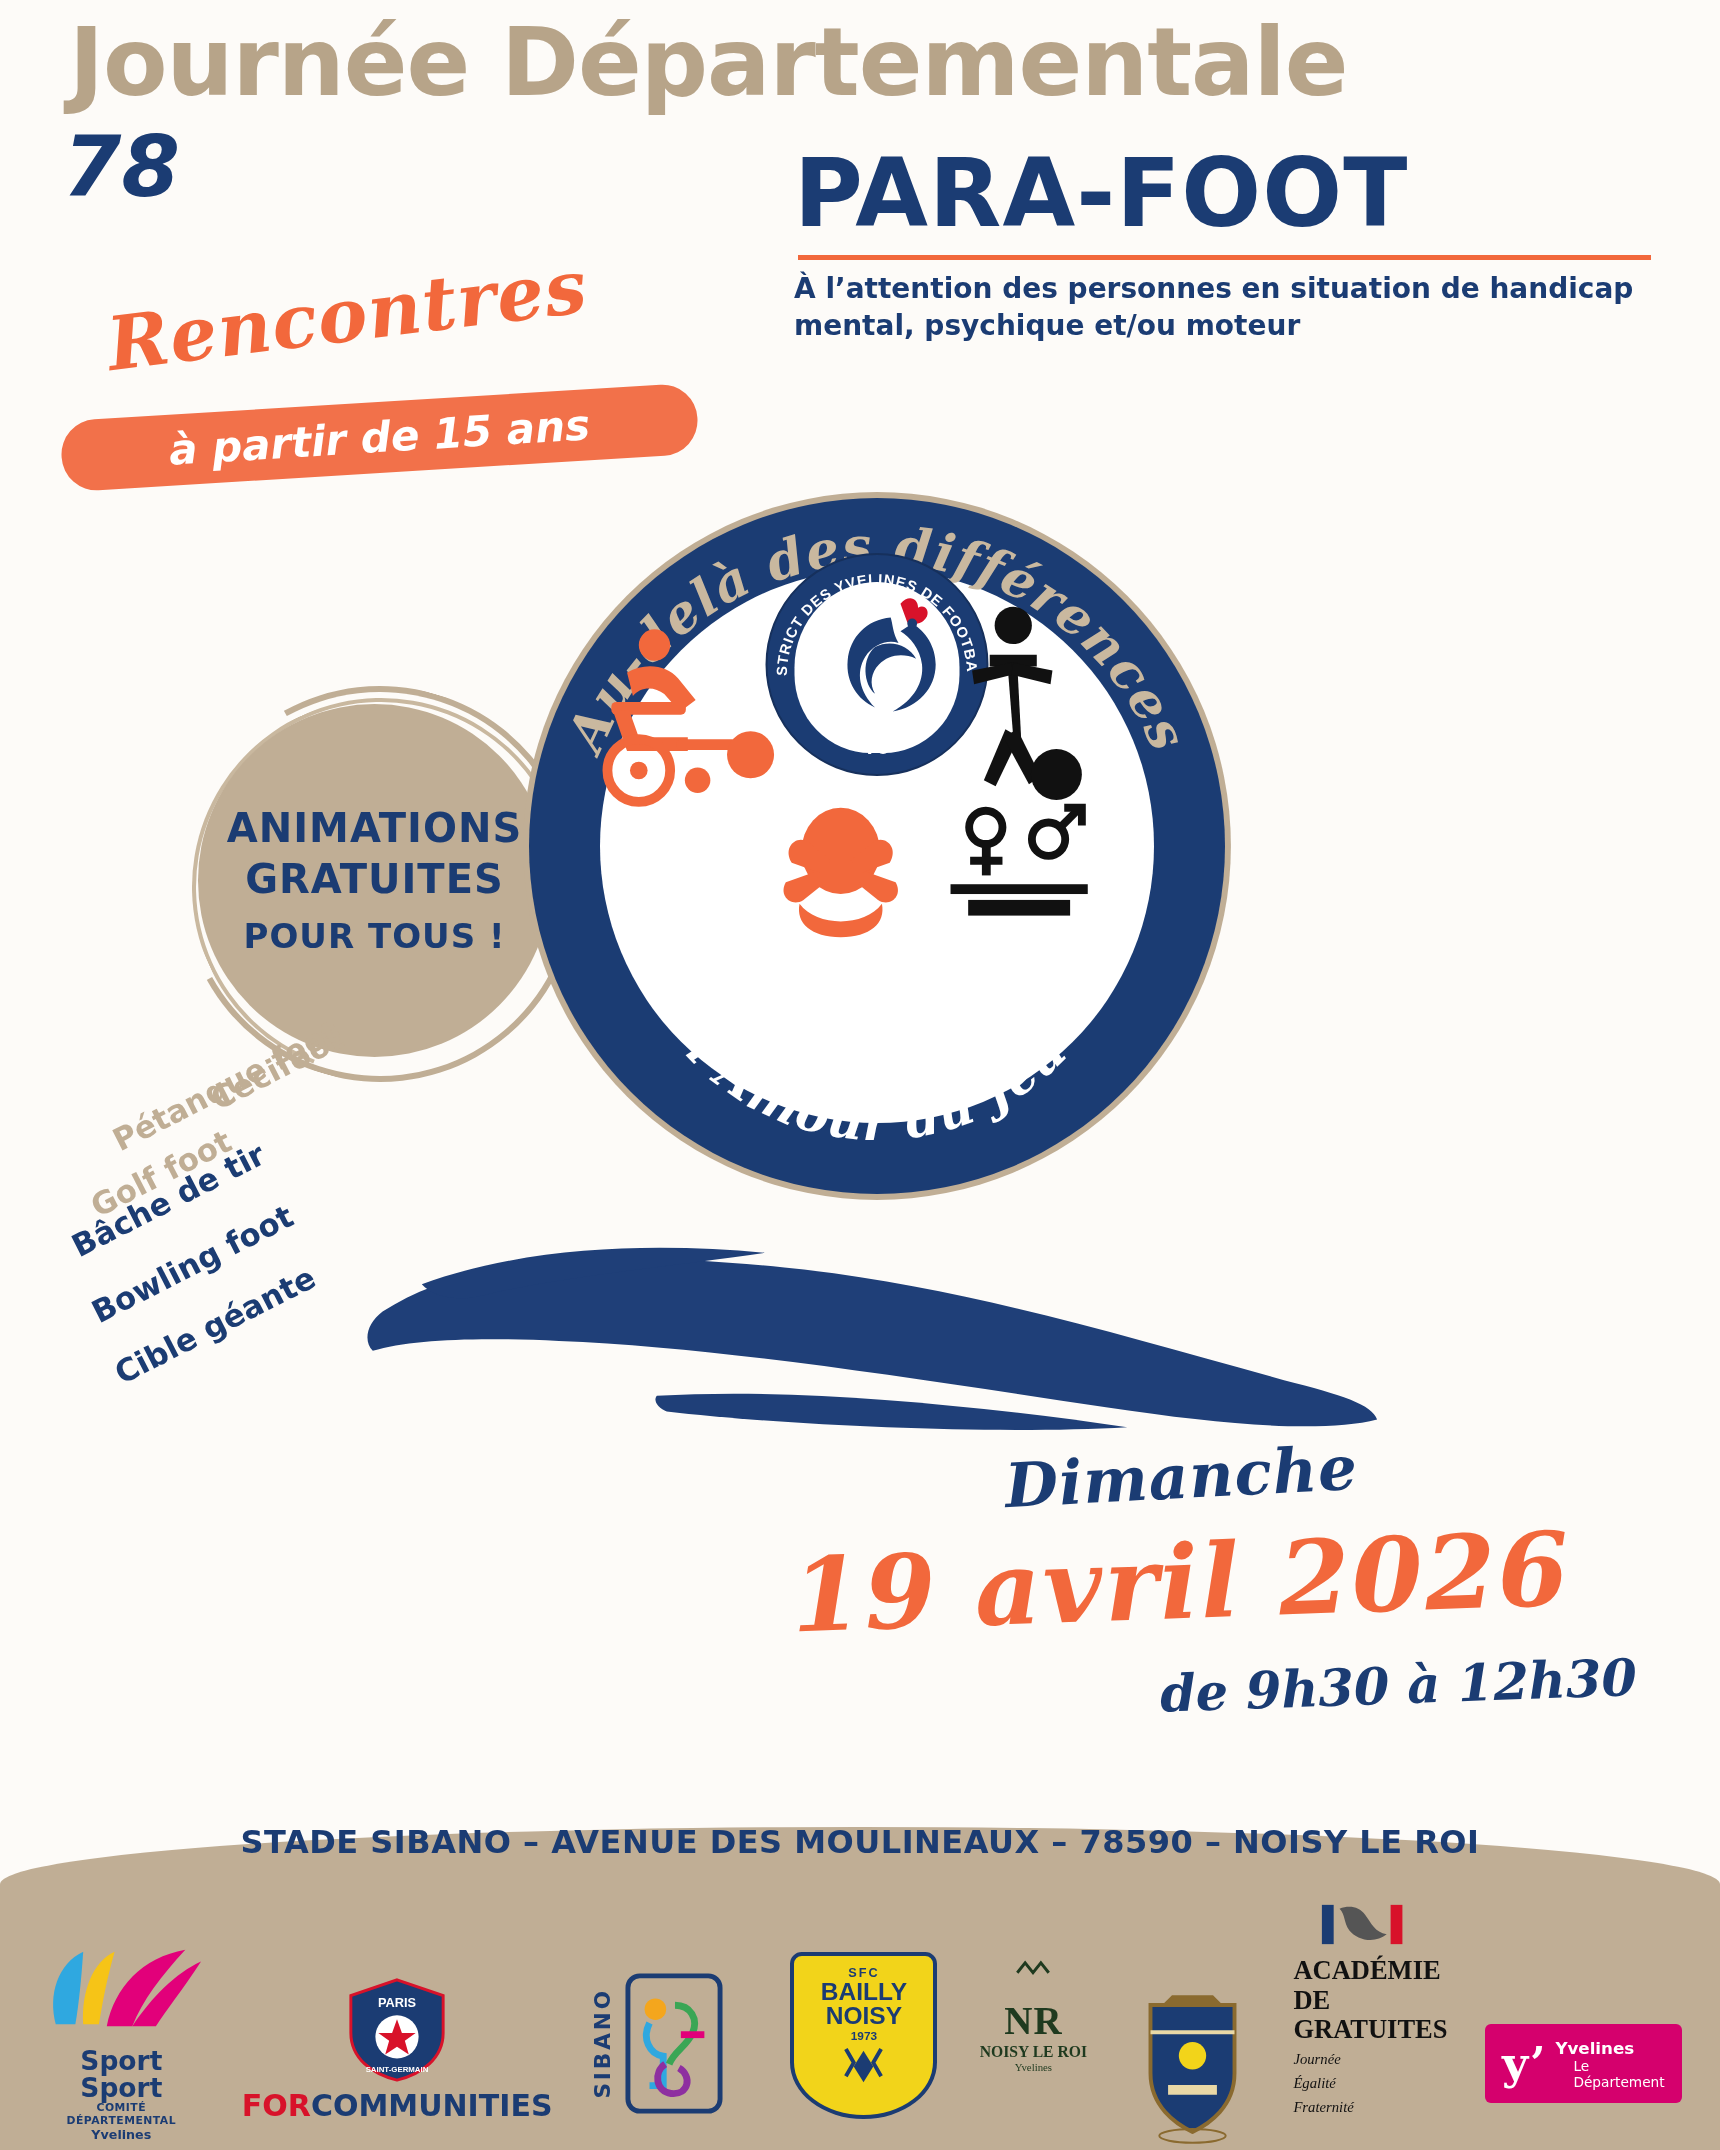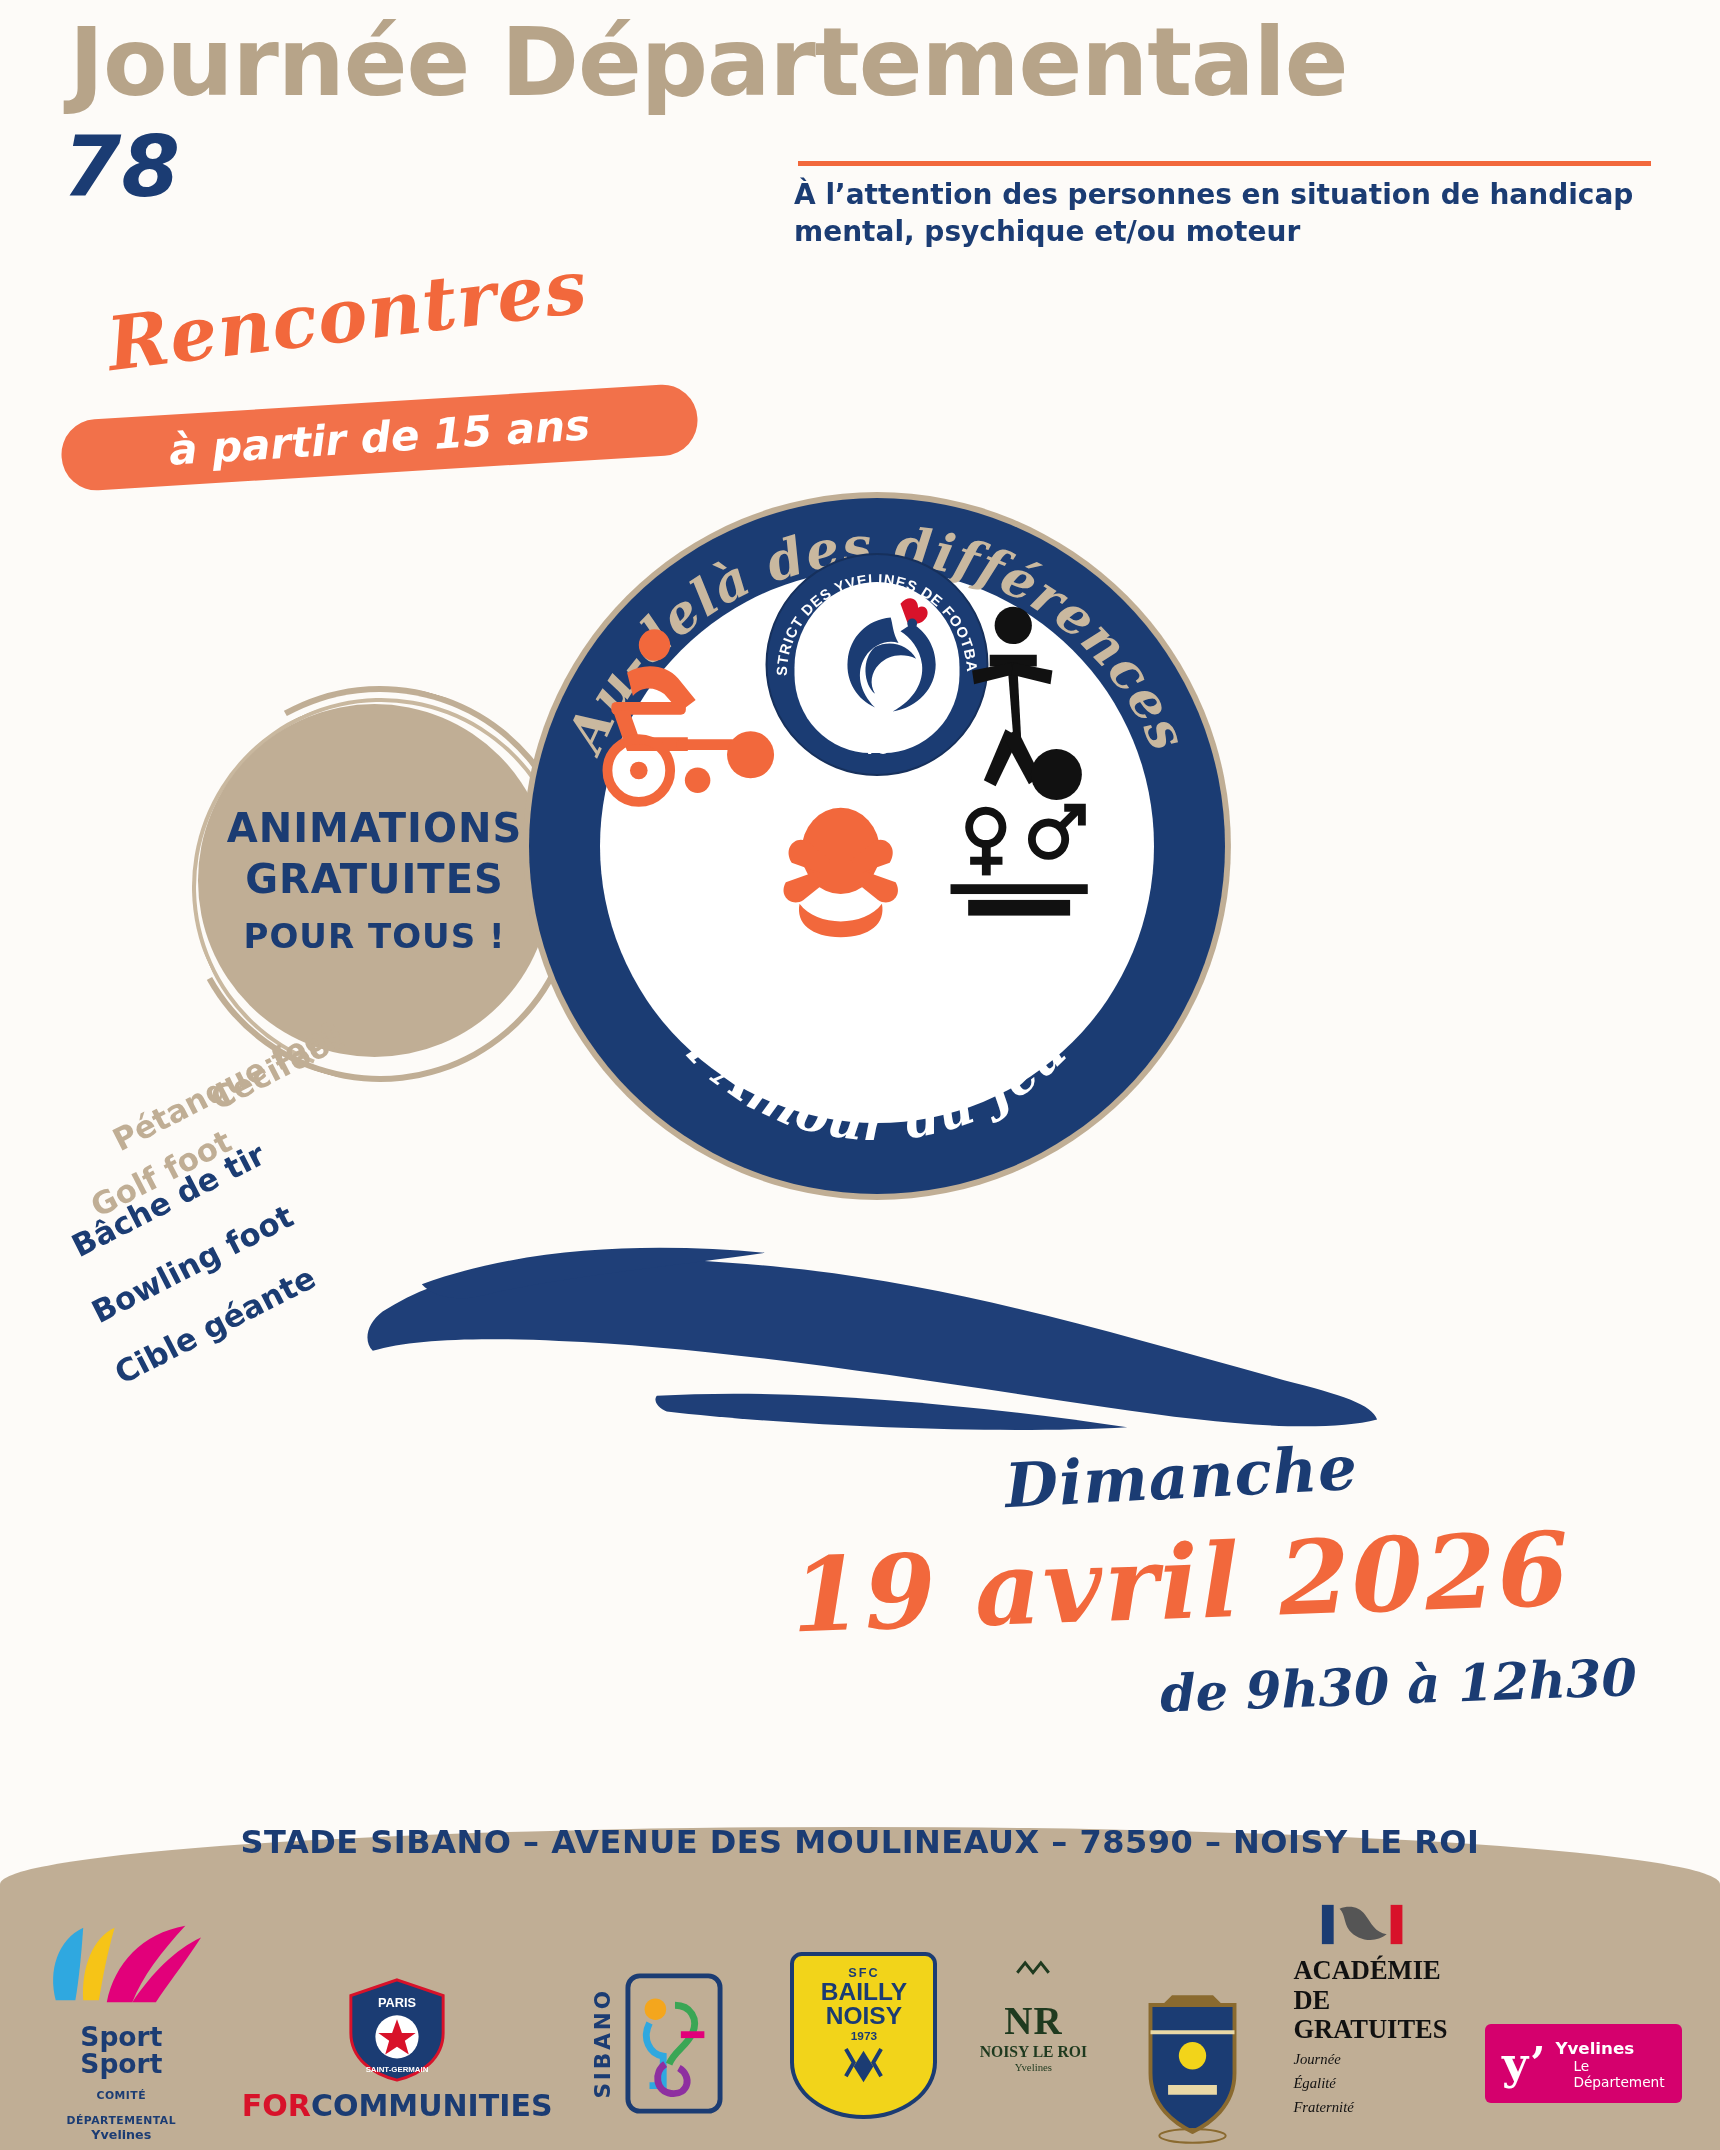--- a/index.html
+++ b/index.html
@@ -435,6 +435,7 @@
   </div>
 
   <div class="parafoot-block">
+    <div class="parafoot">PARA-FOOT</div>
     <div class="rule-orange"></div>
     <div class="parafoot-sub">À l’attention des personnes en situation de handicap mental, psychique et/ou moteur</div>
   </div>

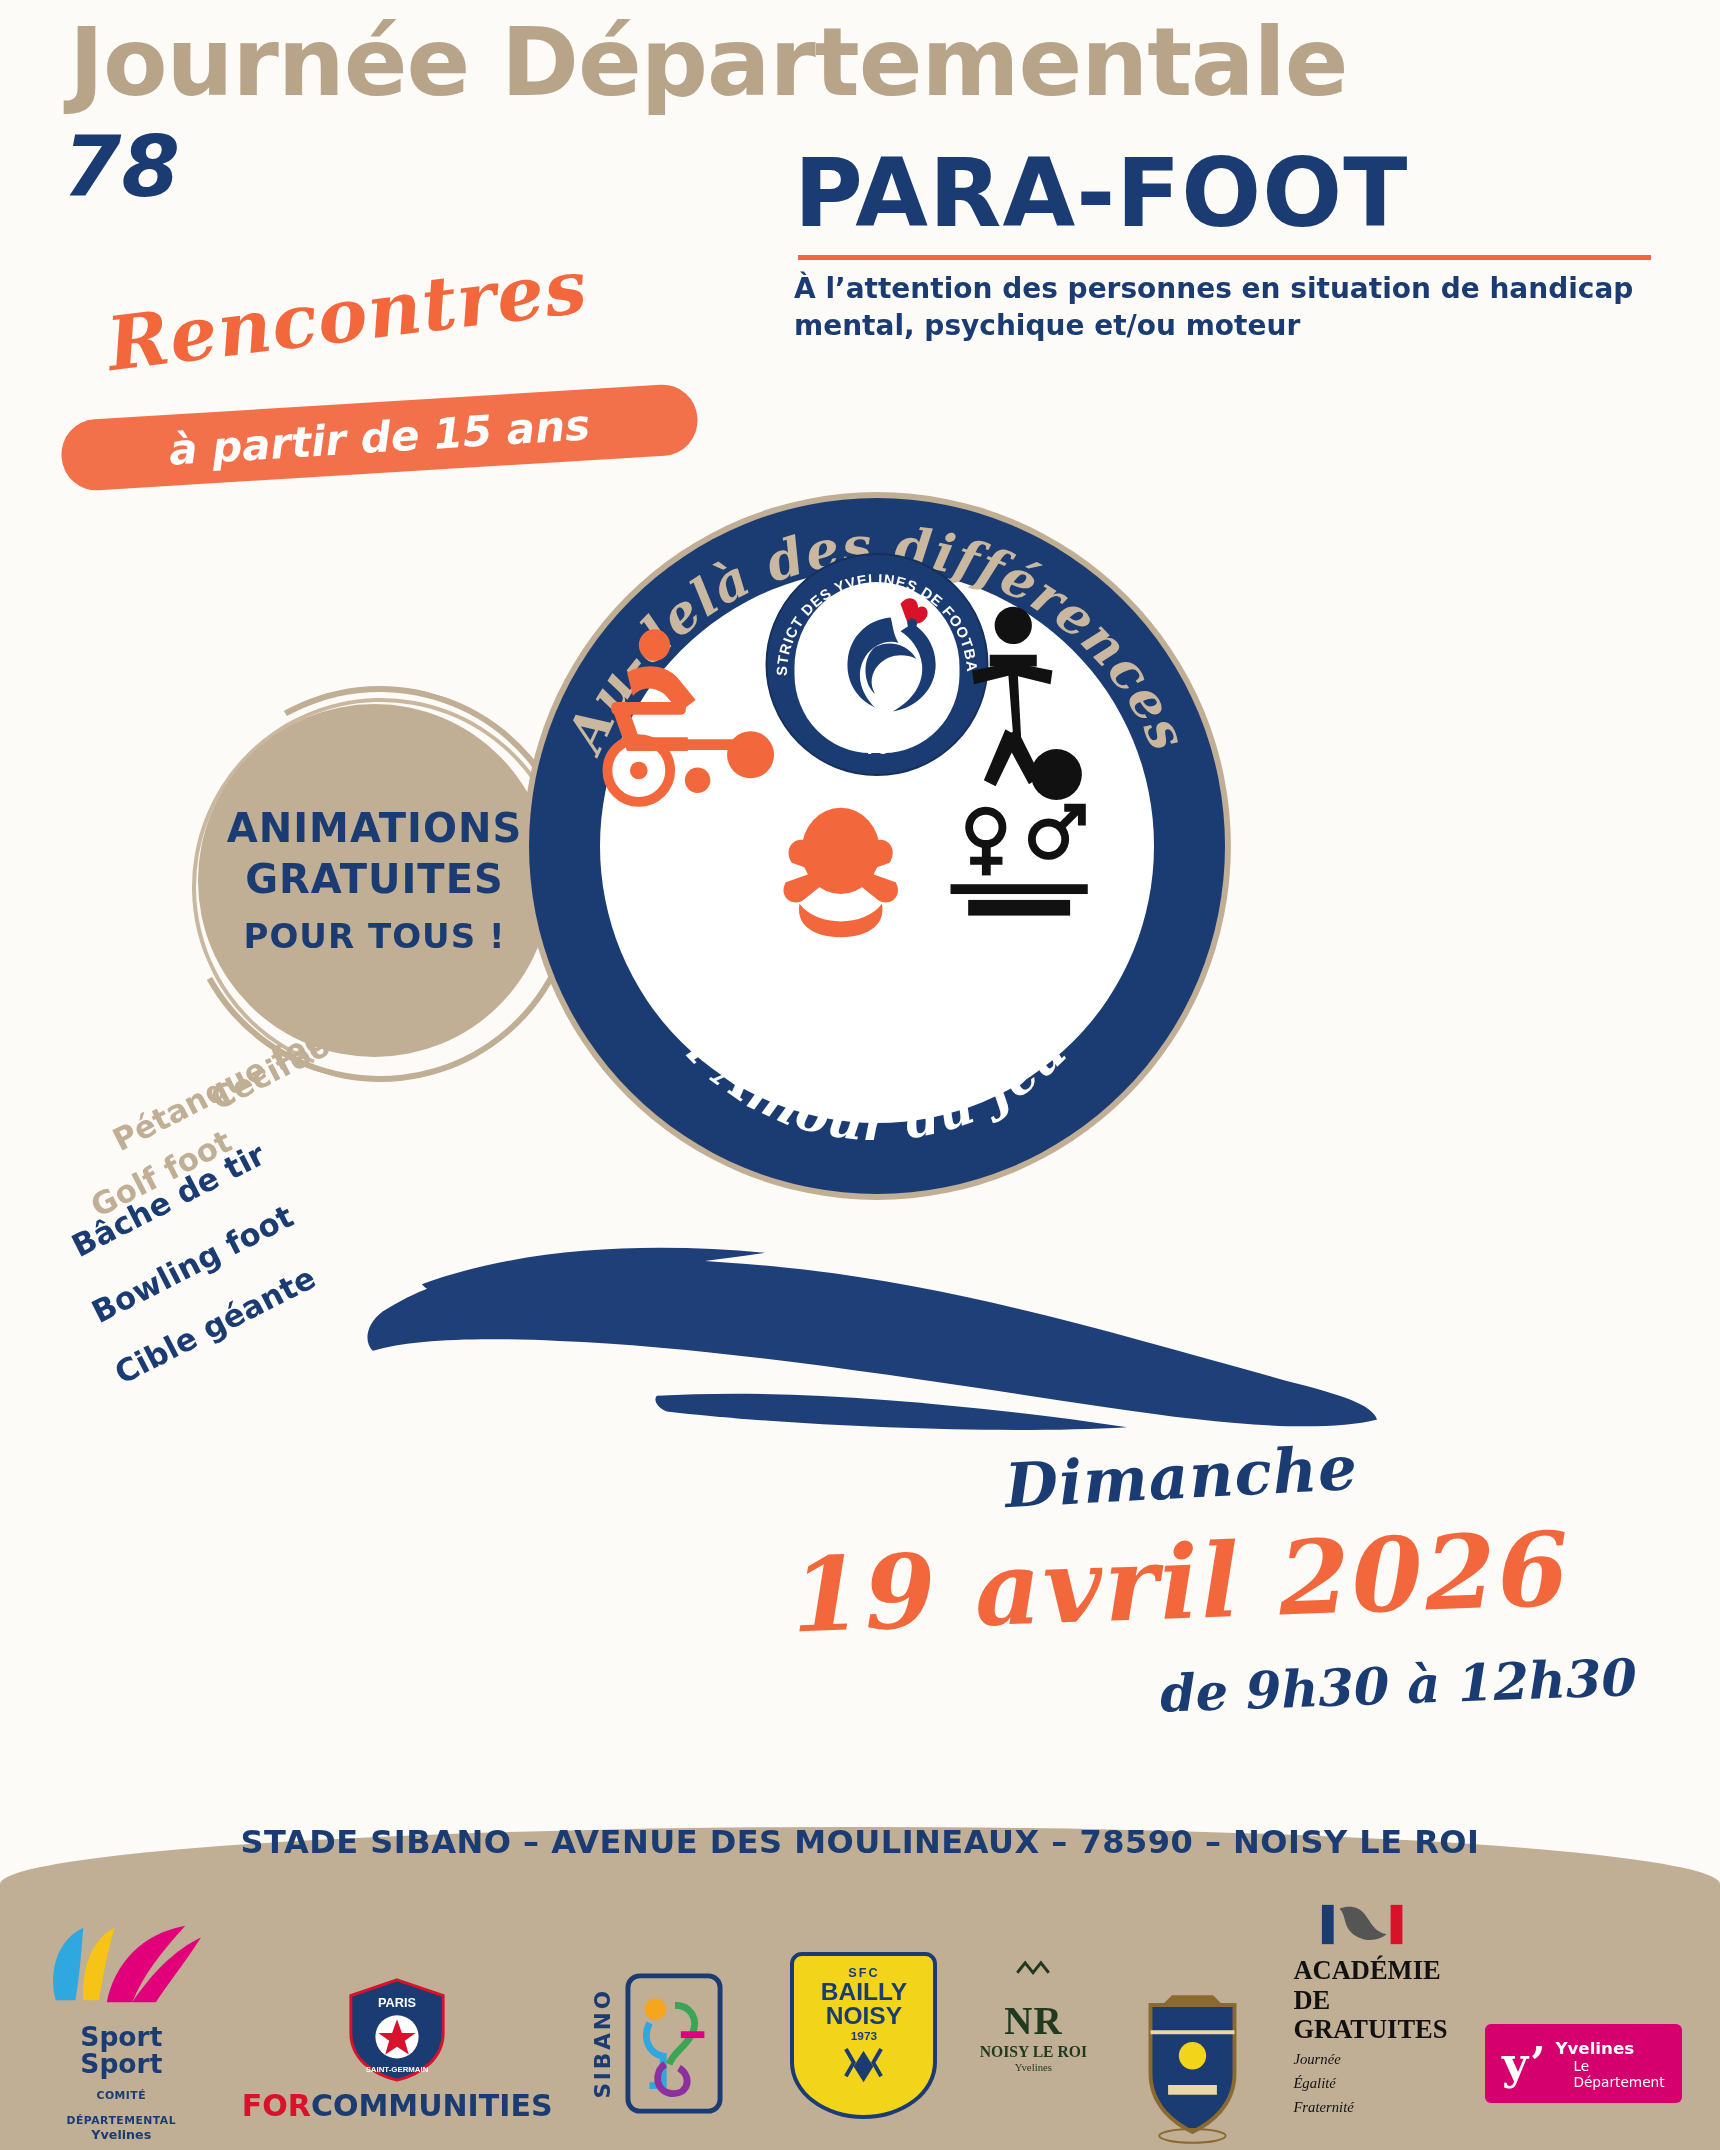--- a/index.html
+++ b/index.html
@@ -361,7 +361,7 @@
   
   .hs-text { font-family: "DejaVu Sans", sans-serif; color: #1b3c73; }
   .hs-main { font-size: 26.5px; font-weight: bold; line-height: 1.0; }
-  .hs-sub  { font-size: 10.8px; font-weight: bold; letter-spacing: 0.5px; margin-top: 12px;}
+  .hs-sub  { font-size: 10.8px; font-weight: bold; letter-spacing: 0.5px; margin-top: 0;}
   .hs-sub2 { font-size: 12.7px; font-weight: bold; }
 
   .psg-for { font-size: 30px; font-weight: bold; font-family: "DejaVu Sans", sans-serif; }

